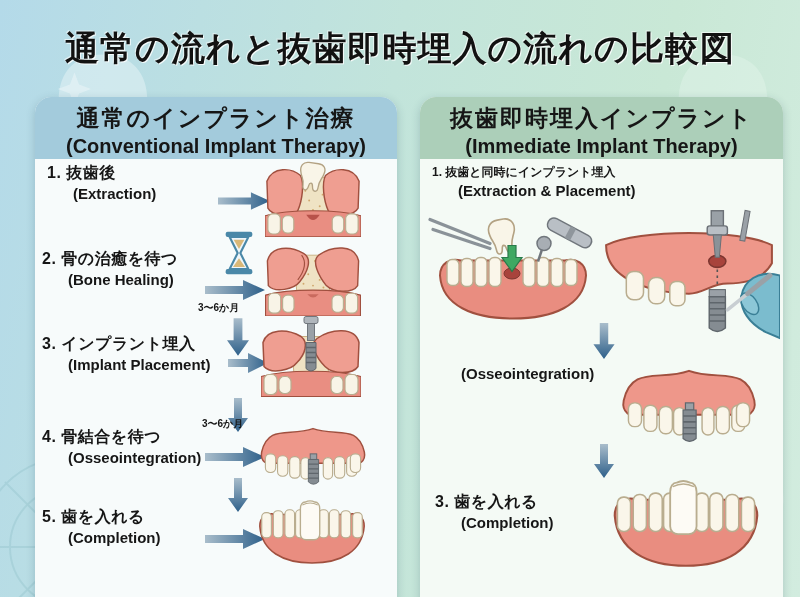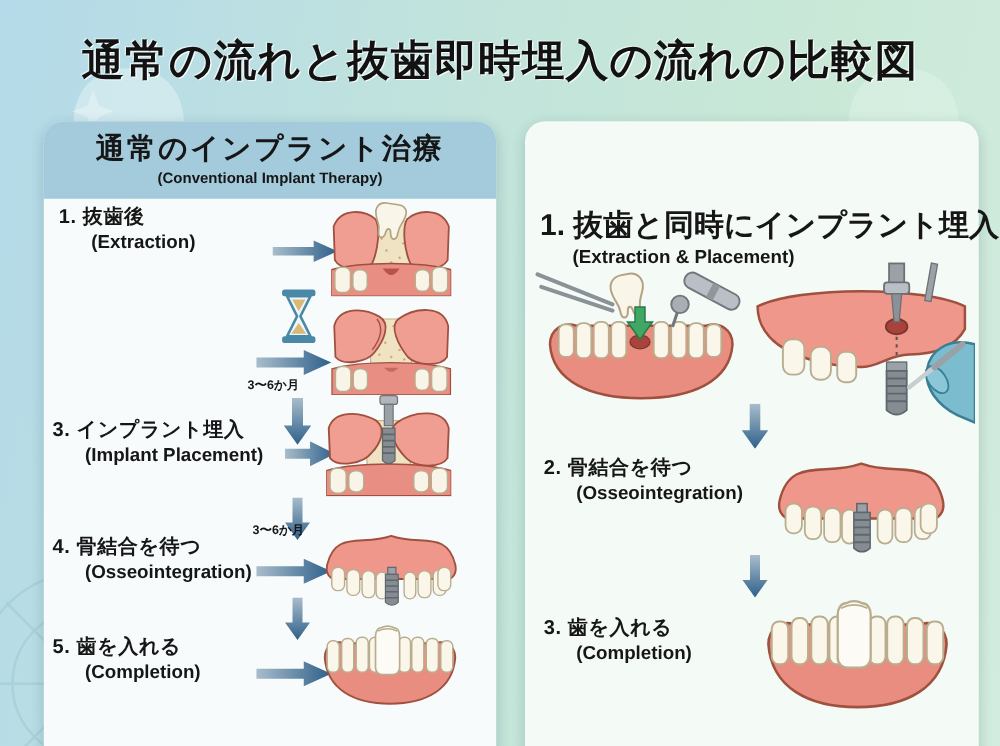--- a/index.html
+++ b/index.html
@@ -245,6 +245,10 @@
   </div>
 
   <div class="panel right">
+    <div class="panel-header">
+      <span class="hjp">抜歯即時埋入インプラント</span>
+      <span class="hen">(Immediate Implant Therapy)</span>
+    </div>
 
     <div class="step compact" style="left:12px; top:67px;">
       <span class="jp">1. 抜歯と同時にインプラント埋入</span>

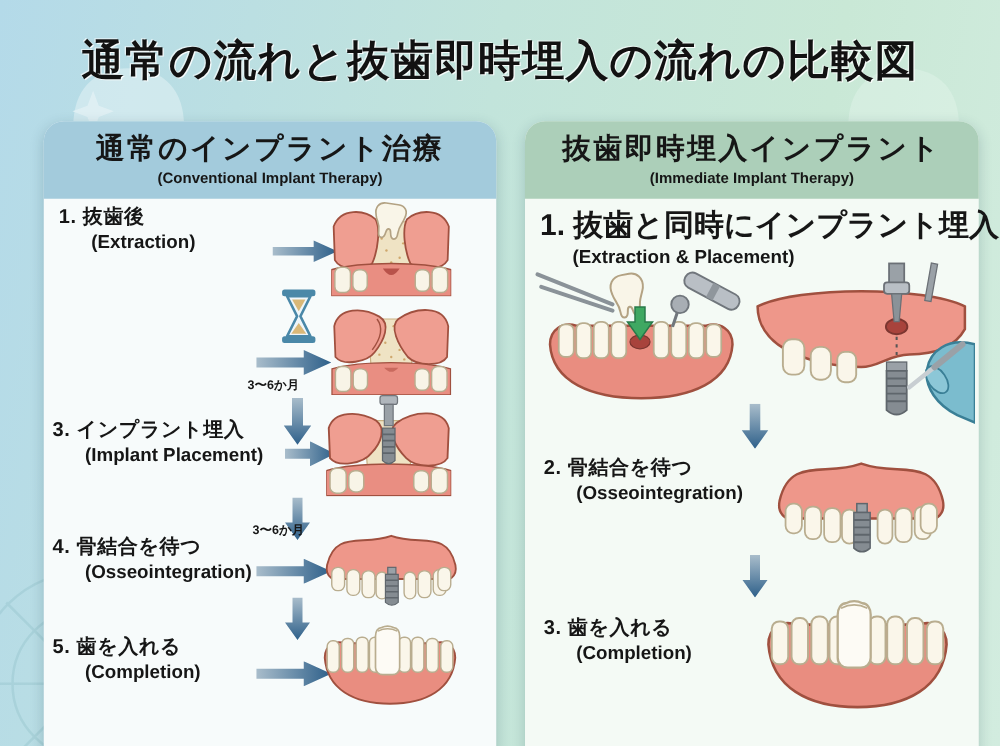--- a/index.html
+++ b/index.html
@@ -33,7 +33,7 @@
   .panel.left  .panel-header { background:#a3cbdc; }
   .panel.right .panel-header { background:#accfb9; }
   .panel-header .hjp { display:block; font-size:23px; font-weight:bold; letter-spacing:2px; }
-  .panel-header .hen { display:block; font-size:12px; font-weight:bold; margin-top:1px; }
+  .panel-header .hen { display:block; font-size:20px; font-weight:bold; margin-top:1px; }
   .step { position:absolute; white-space:nowrap; }
   .step .jp { display:block; font-size:16px; font-weight:bold; letter-spacing:.5px; }
   .step .en { display:block; font-size:15px; font-weight:bold; padding-left:26px; margin-top:1px; }

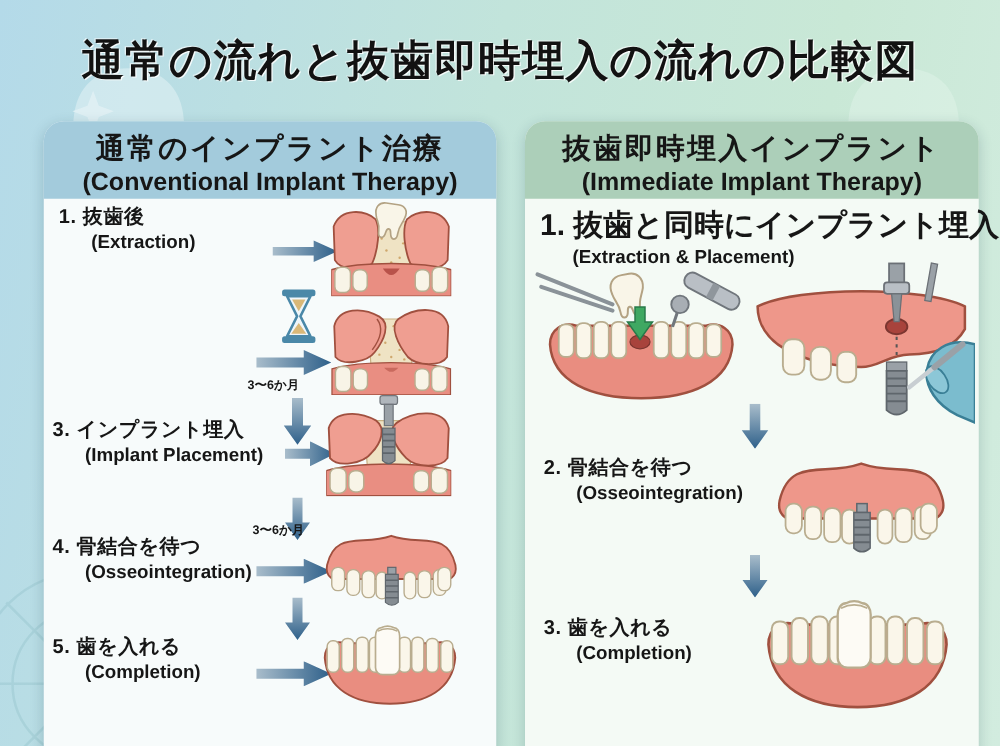--- a/index.html
+++ b/index.html
@@ -37,7 +37,7 @@
   .step { position:absolute; white-space:nowrap; }
   .step .jp { display:block; font-size:16px; font-weight:bold; letter-spacing:.5px; }
   .step .en { display:block; font-size:15px; font-weight:bold; padding-left:26px; margin-top:1px; }
-  .step.compact .jp { font-size:24px; letter-spacing:0; }
+  .step.compact .jp { font-size:12px; letter-spacing:0; }
   .duration { position:absolute; font-size:10px; font-weight:bold; white-space:nowrap; }
   .abs { position:absolute; }
   svg { display:block; }

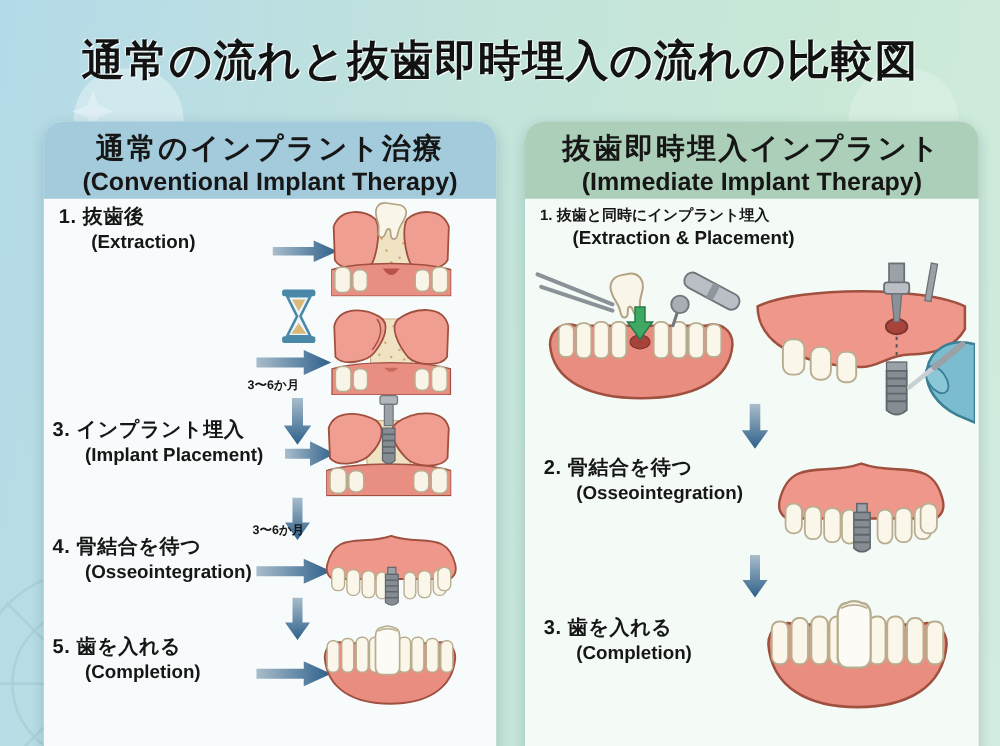--- a/index.html
+++ b/index.html
@@ -122,6 +122,10 @@
       <path d="M7.5,26.5 L16.5,26.5 L12,20 Z" fill="#d9b878"></path>
     </svg>
 
+    <div class="step" style="left:7px; top:152px;">
+      <span class="jp">2. 骨の治癒を待つ</span>
+      <span class="en">(Bone Healing)</span>
+    </div>
     <svg class="abs" style="left:170px; top:183px;" width="60" height="20" viewBox="0 0 60 20">
       <path d="M0,6 L38,6 L38,0 L60,10 L38,20 L38,14 L0,14 Z" fill="url(#gH)"></path>
     </svg>

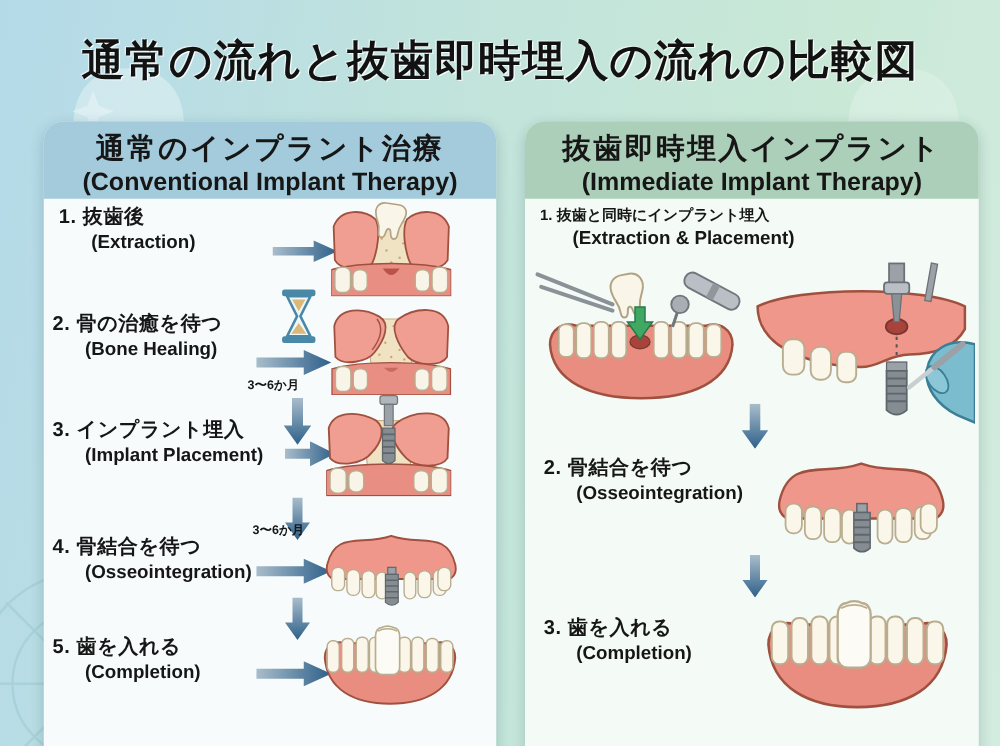--- a/index.html
+++ b/index.html
@@ -312,7 +312,6 @@
     </svg>
 
     <div class="step" style="left:15px; top:267px;">
-      <span class="jp">2. 骨結合を待つ</span>
       <span class="en">(Osseointegration)</span>
     </div>
     <svg class="abs" style="left:176px; top:256px;" width="186" height="95" viewBox="0 0 120 80">

